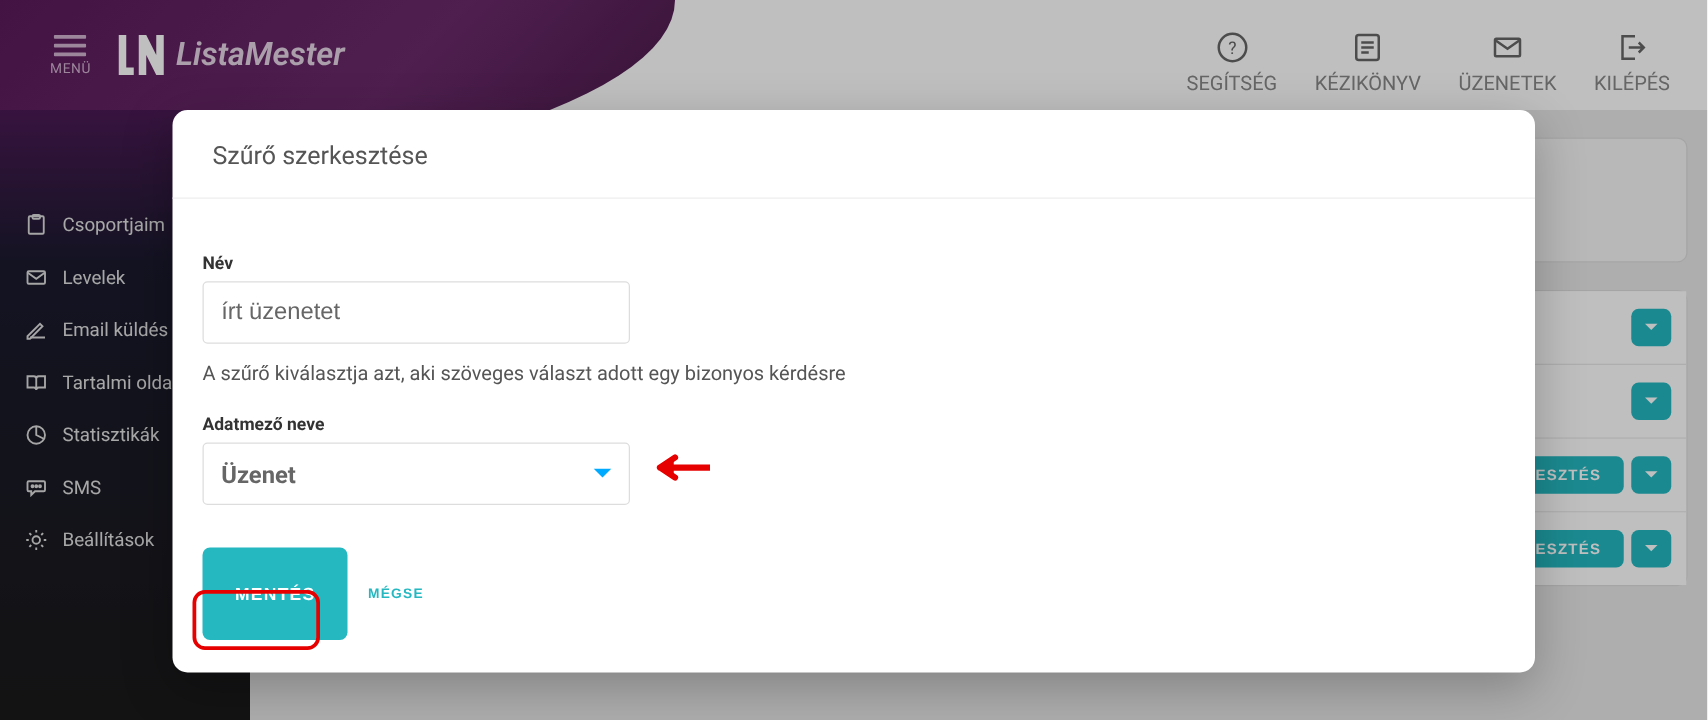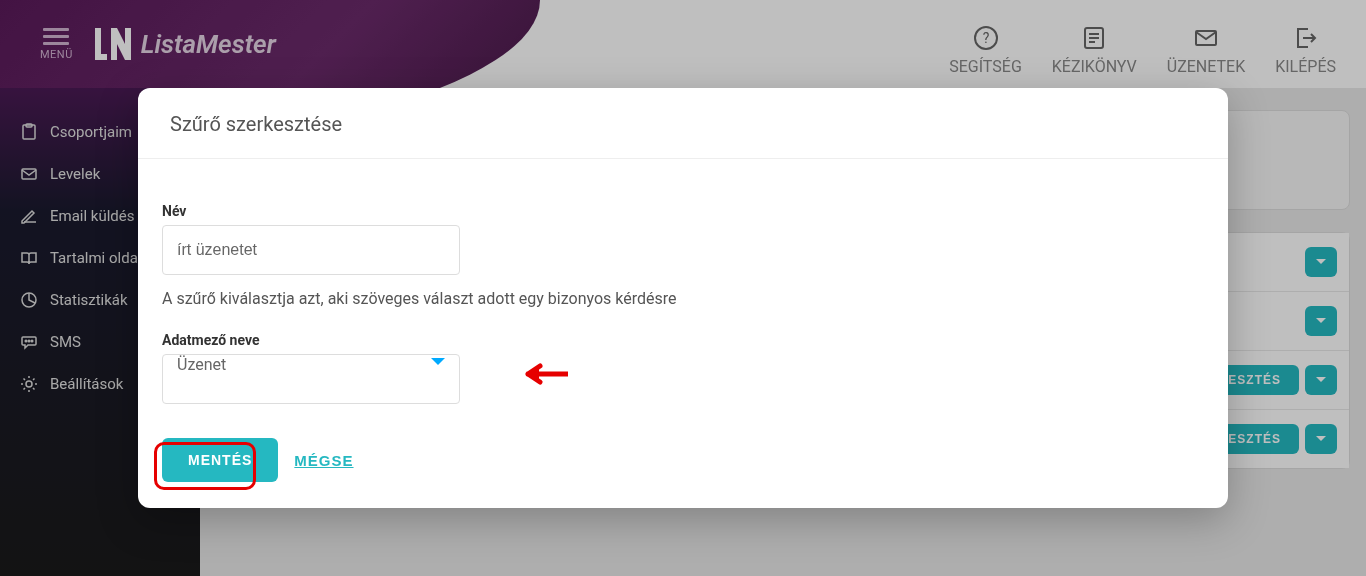--- a/index.html
+++ b/index.html
@@ -66,7 +66,7 @@
       width: 200px;
       bottom: 0;
       background: linear-gradient(180deg, #4a1a54 0%, #1a1a2e 25%, #1a1a1a 100%);
-      padding-top: 23px;
+      padding-top: 71px;
       z-index: 3;
     }
     .sidebar-item {

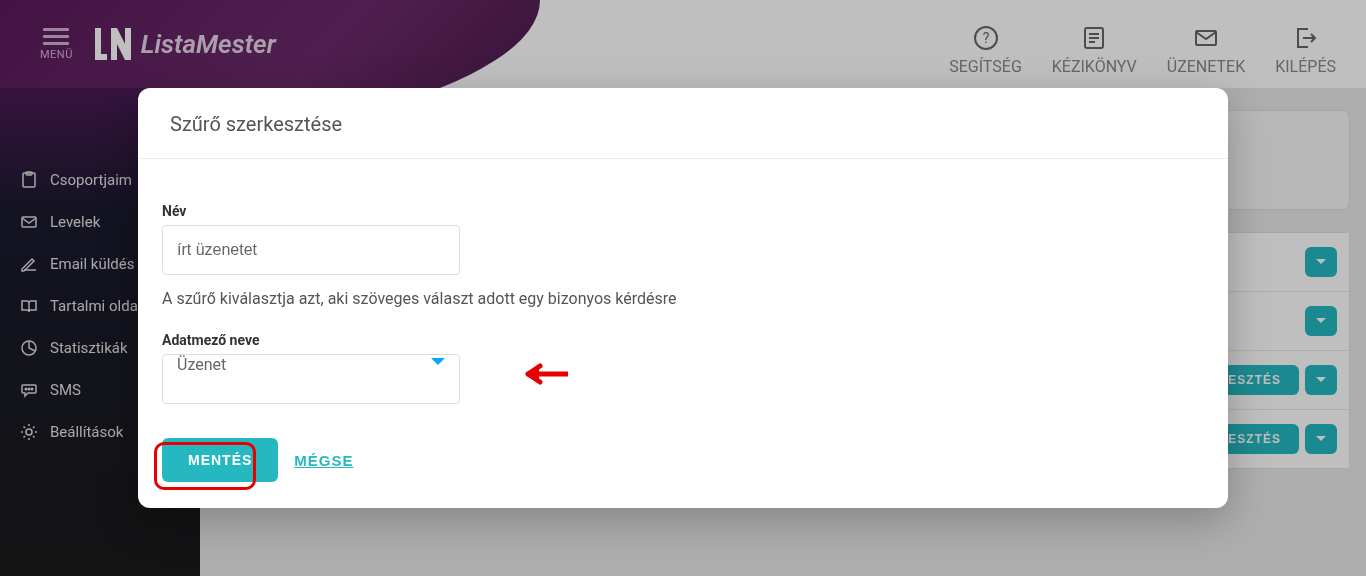--- a/index.html
+++ b/index.html
@@ -180,12 +180,12 @@
       margin-top: 24px;
     }
     .form-input, .form-select {
-      width: 298px;
+      width: 342px;
       height: 50px;
       padding: 0 14px;
       border: 1px solid #ddd;
       border-radius: 4px;
-      font-size: 16px;
+      font-size: 19px;
       color: #666;
       background: #fff;
     }

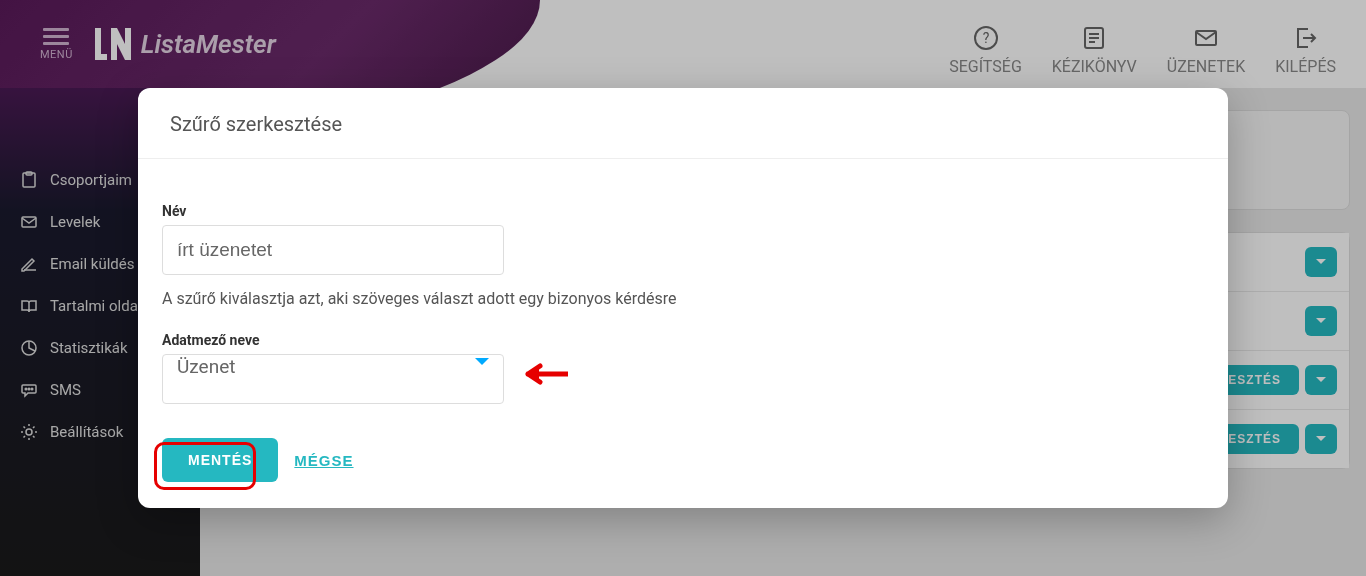--- a/index.html
+++ b/index.html
@@ -192,7 +192,9 @@
     .form-select {
       position: relative;
       display: flex;
-      cursor: pointer;
+      align-items: center;
+      cursor: pointer;
+      font-weight: bold;
     }
     .form-select::after {
       content: "";

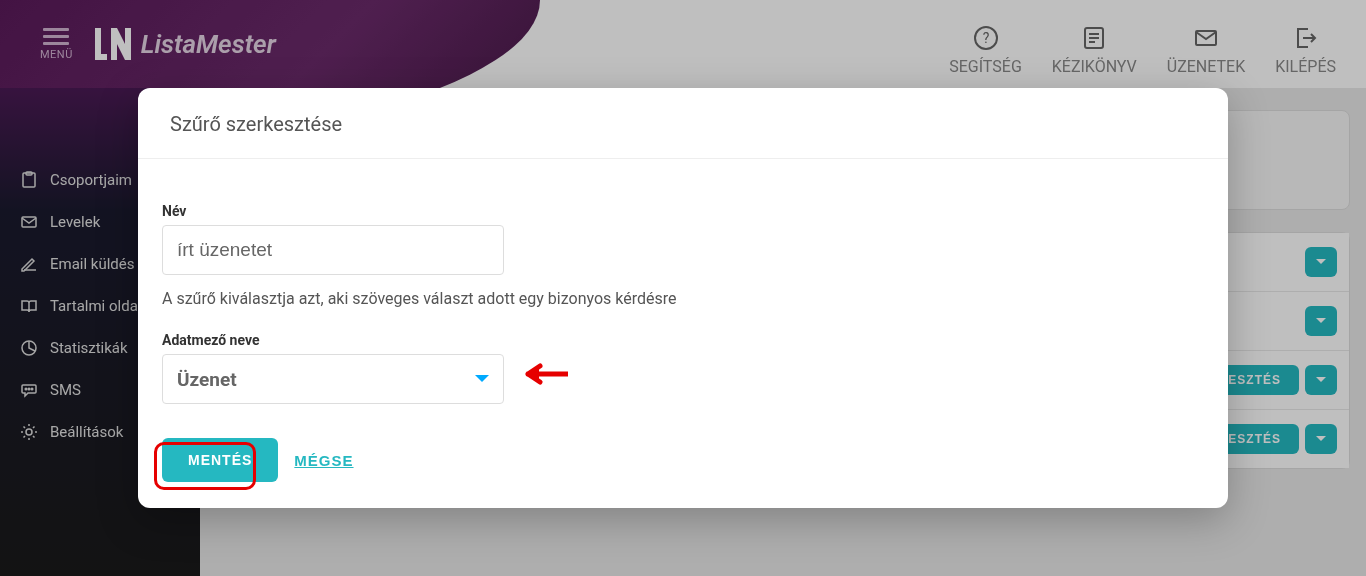--- a/index.html
+++ b/index.html
@@ -210,7 +210,7 @@
       background: #25b8c1;
       color: #fff;
       border: none;
-      padding: 14px 26px;
+      padding: 29px 26px;
       border-radius: 6px;
       font-size: 14px;
       font-weight: 700;

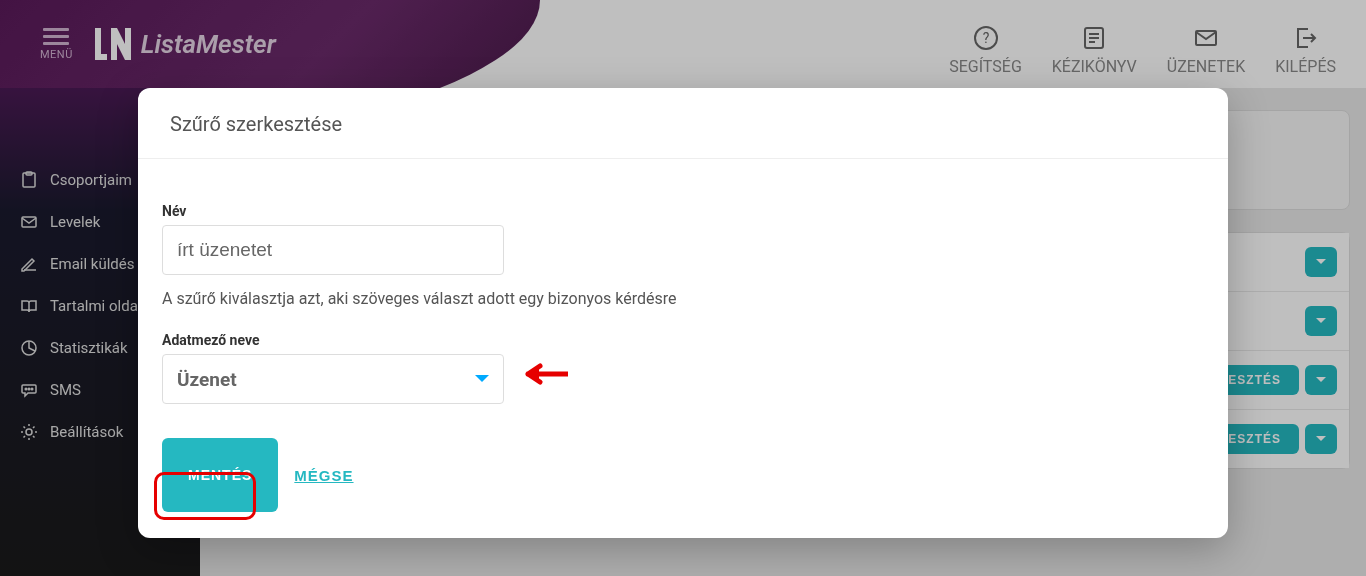--- a/index.html
+++ b/index.html
@@ -221,9 +221,8 @@
       background: transparent;
       color: #25b8c1;
       border: none;
-      font-size: 15px;
+      font-size: 11px;
       font-weight: 700;
-      text-decoration: underline;
       letter-spacing: 1px;
       cursor: pointer;
     }

